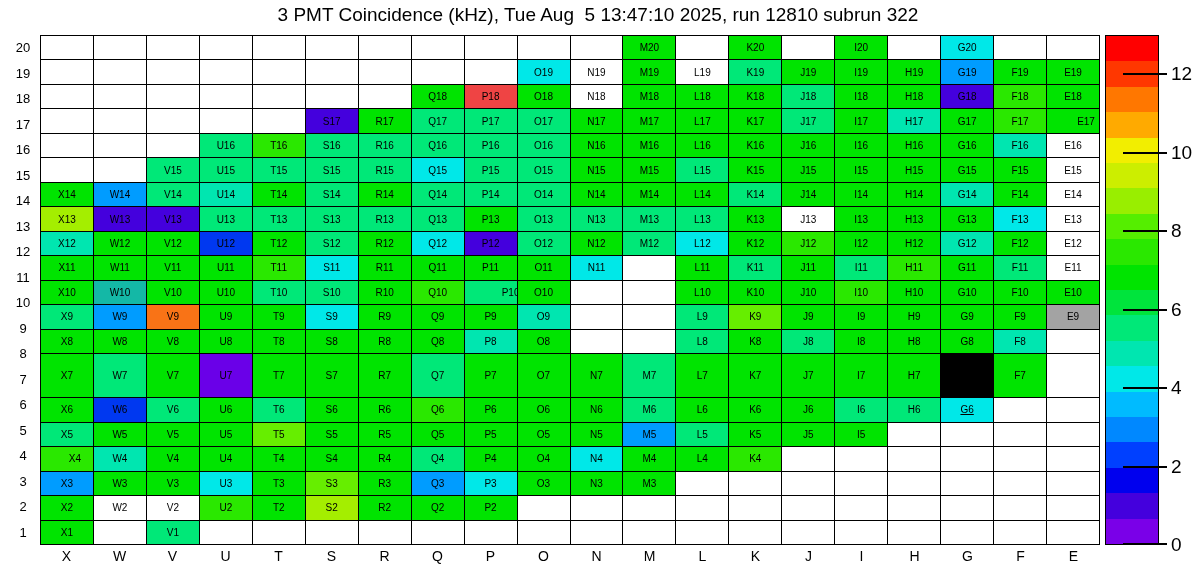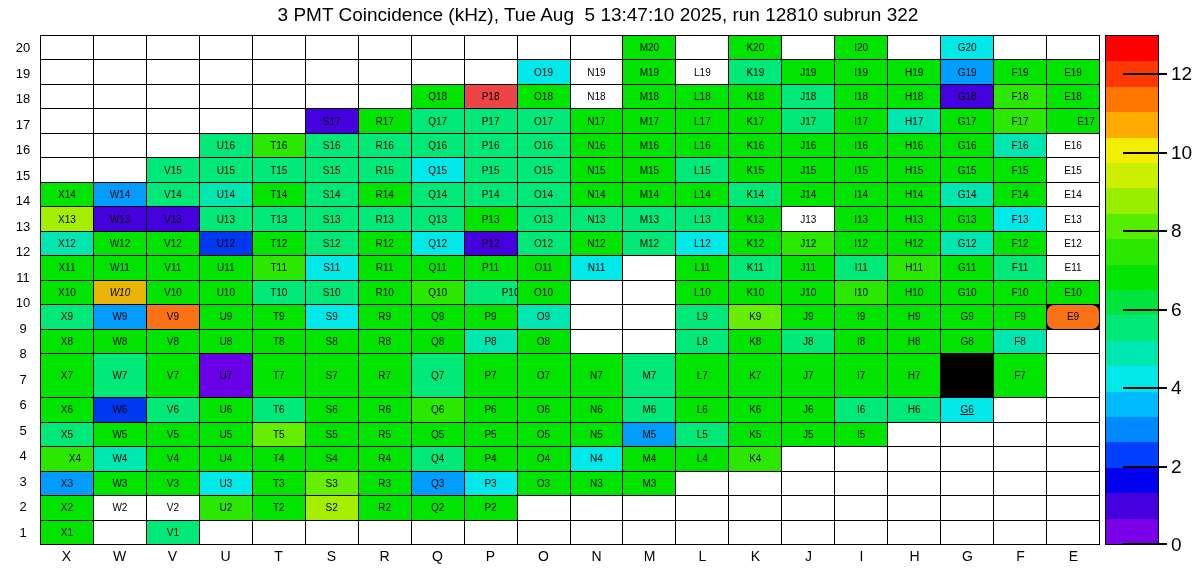--- a/index.html
+++ b/index.html
@@ -255,7 +255,7 @@
     <div class="cell" style="background: rgb(0, 232, 120);">F11</div>
     <div class="cell" style="background: rgb(255, 255, 255);">E11</div>
     <div class="cell" style="background: rgb(0, 228, 0);">X10</div>
-    <div class="cell" style="background: #eab308; font-style: italic;">W10</div>
+    <div class="cell" style="background: #14b8a6;">W10</div>
     <div class="cell" style="background: rgb(0, 228, 0);">V10</div>
     <div class="cell" style="background: rgb(0, 228, 0);">U10</div>
     <div class="cell" style="background: rgb(0, 232, 120);">T10</div>

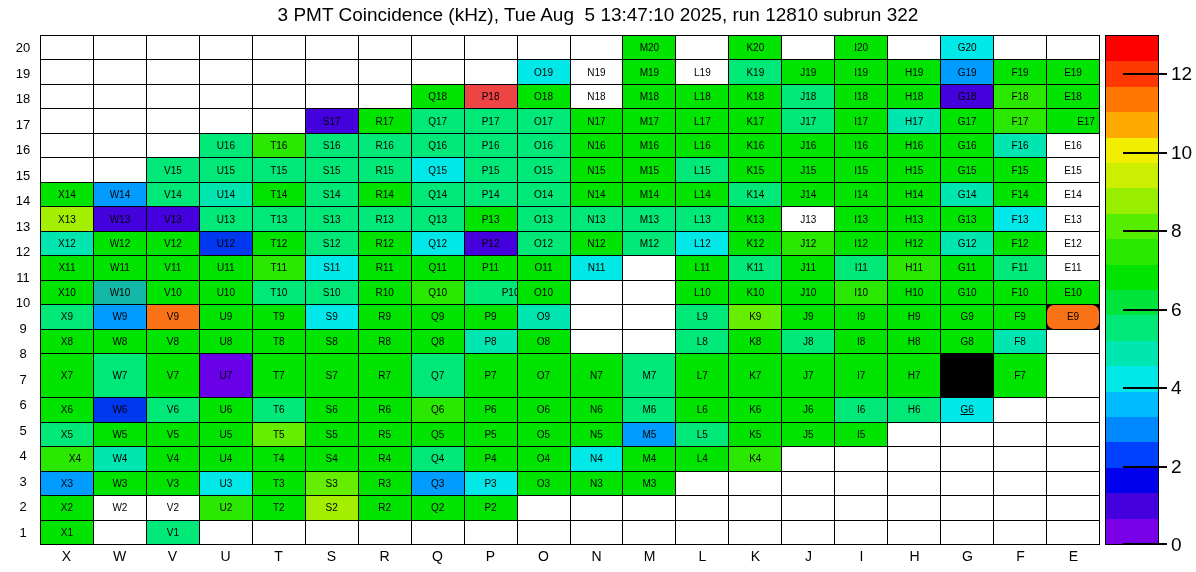--- a/index.html
+++ b/index.html
@@ -293,7 +293,7 @@
     <div class="cell" style="background: rgb(0, 228, 0);">H9</div>
     <div class="cell" style="background: rgb(0, 228, 0);">G9</div>
     <div class="cell" style="background: rgb(0, 228, 0);">F9</div>
-    <div class="cell" style="background: #f97316; border-radius: 7px;">E9</div>
+    <div class="cell" style="background: #a3a3a3;">E9</div>
     <div class="cell" style="background: rgb(0, 228, 0);">X8</div>
     <div class="cell" style="background: rgb(0, 228, 0);">W8</div>
     <div class="cell" style="background: rgb(0, 228, 0);">V8</div>

